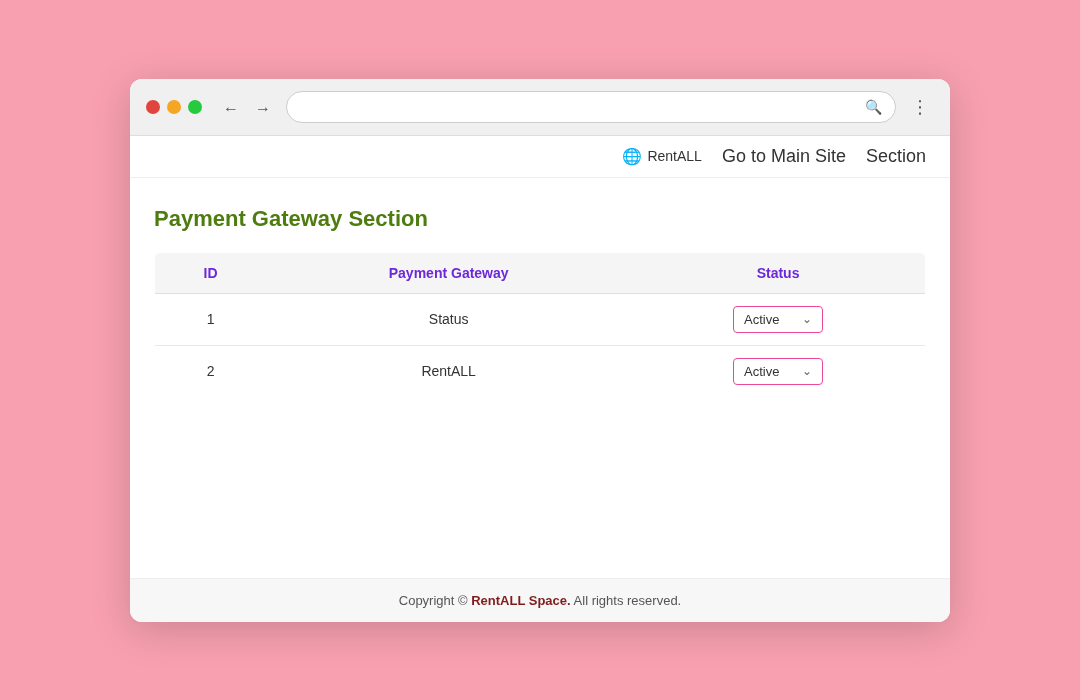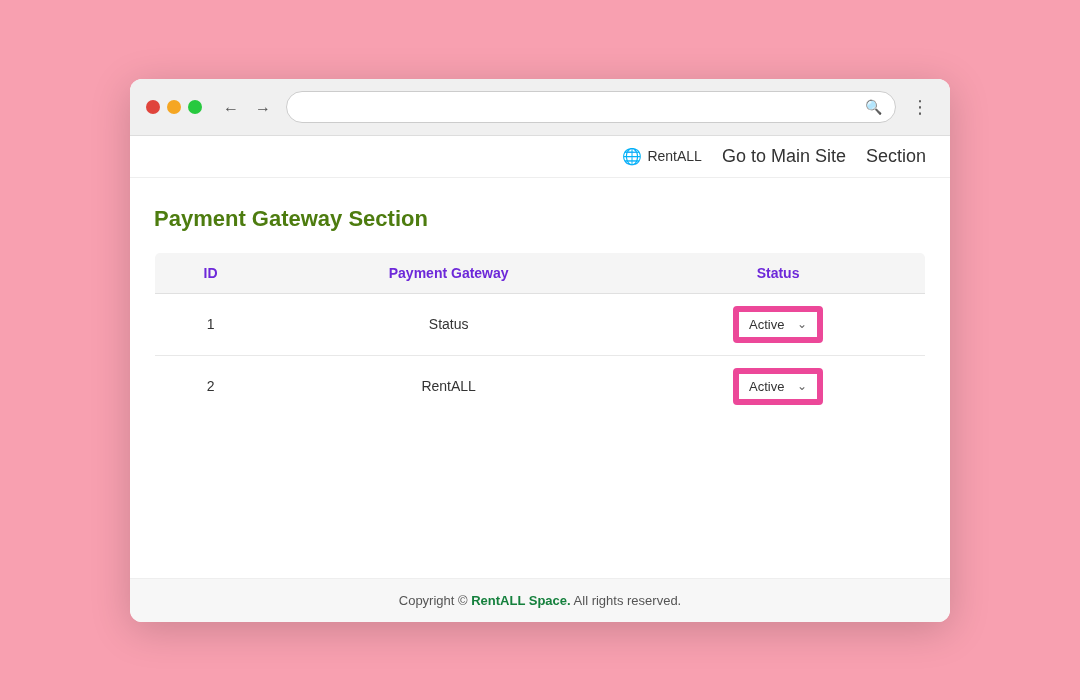--- a/index.html
+++ b/index.html
@@ -170,7 +170,7 @@
       align-items: center;
       gap: 6px;
       background: #fff;
-      border: 6px solid #ec4899;
+      border: 1px solid #ec4899;
       border-radius: 4px;
       padding: 5px 10px;
       font-size: 13px;

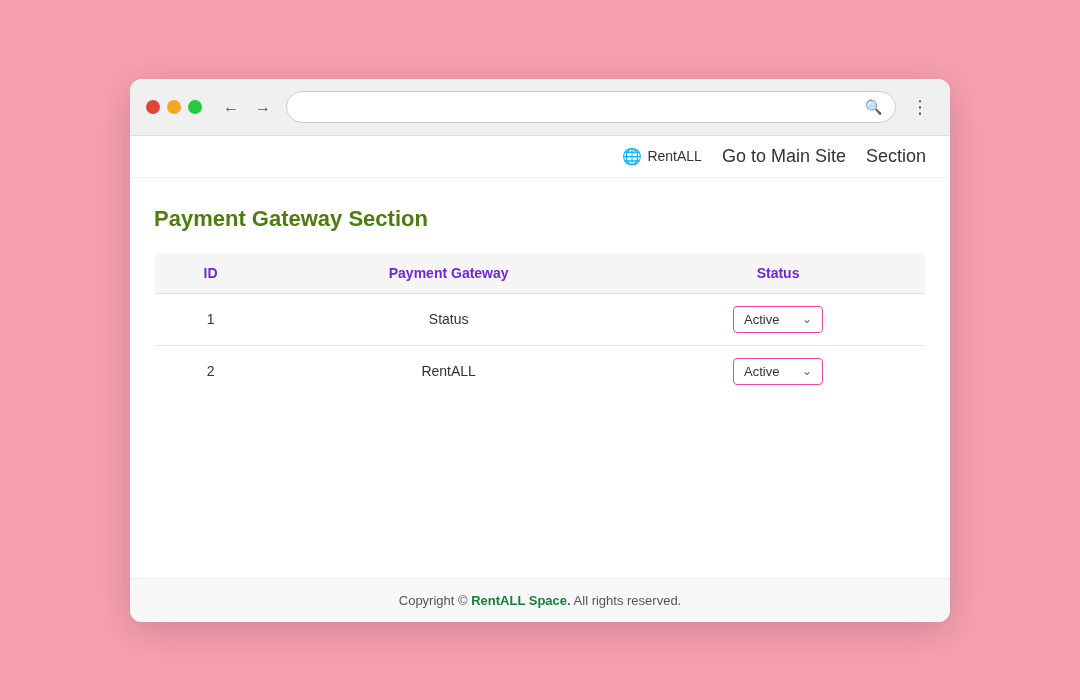--- a/index.html
+++ b/index.html
@@ -197,7 +197,7 @@
 
     .footer strong {
       font-weight: 700;
-      color: #15803d;
+      color: #7f1d1d;
     }
   </style>
 </head>

